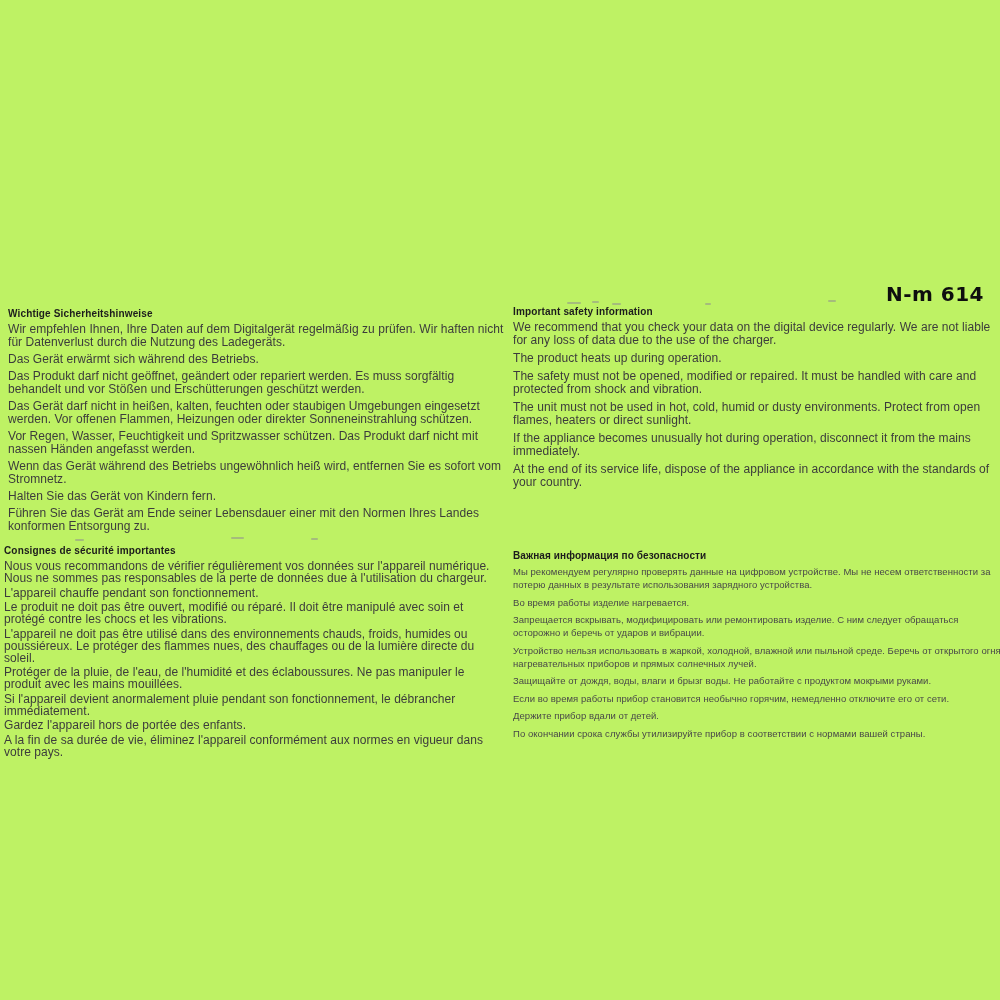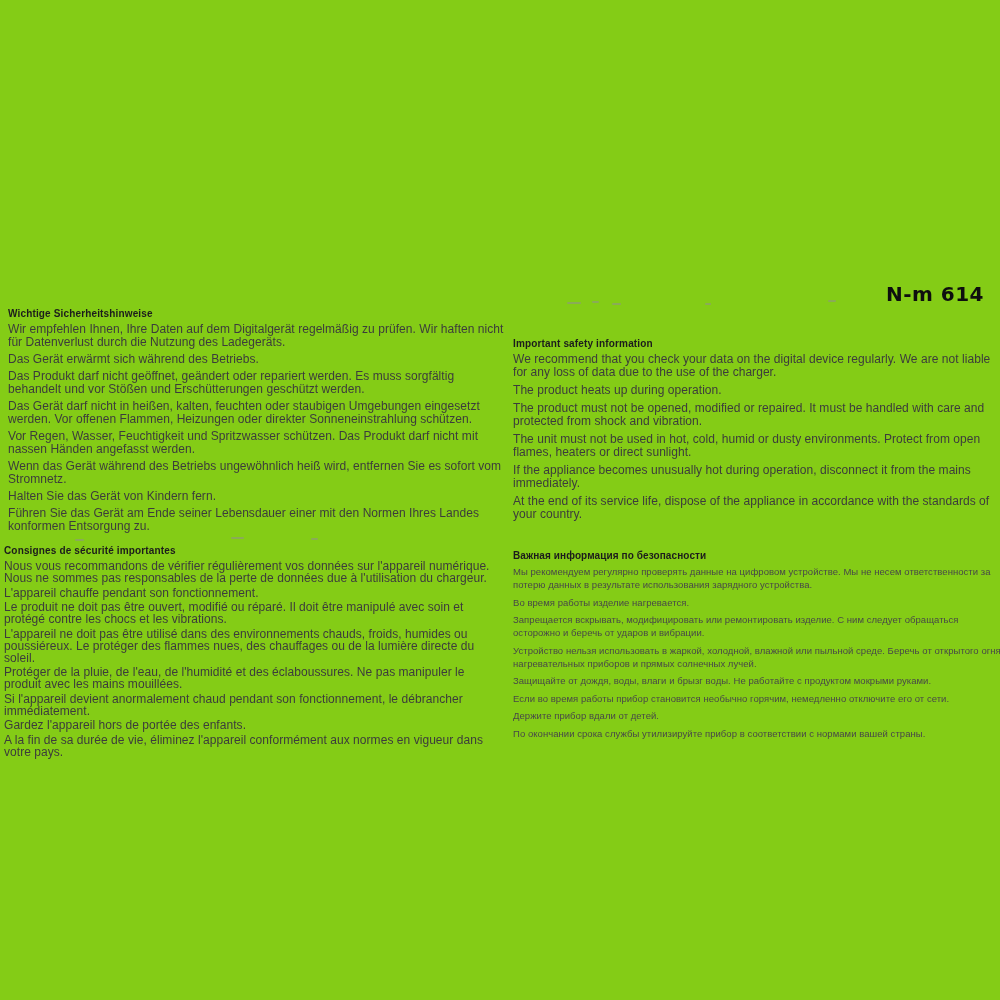--- a/index.html
+++ b/index.html
@@ -19,7 +19,7 @@
   .page {
     position: absolute;
     inset: 0;
-    background: #84cc16;
+    background: #bef264;
     padding-left: 40px;
   }
   .model-label {

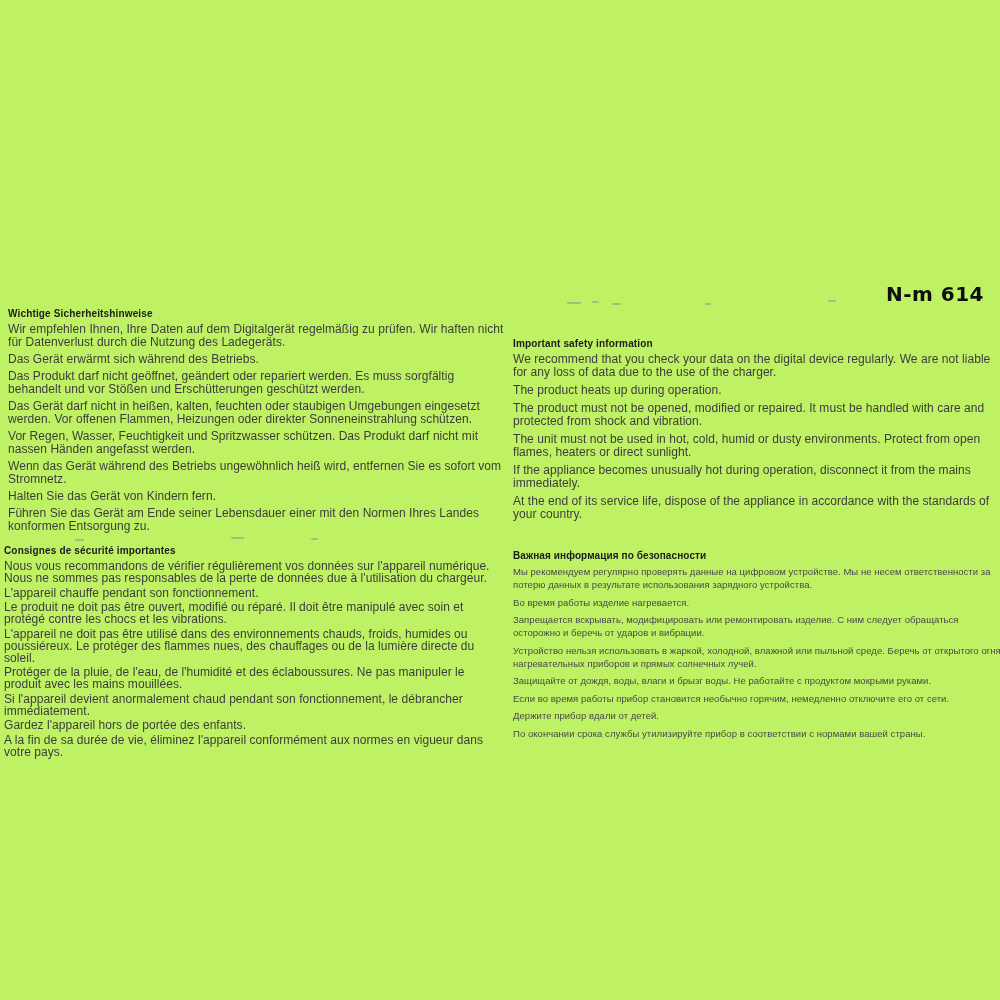--- a/index.html
+++ b/index.html
@@ -49,7 +49,7 @@
     letter-spacing: 0.05px;
   }
   .sec-de { left: 8px;   top: 308px; width: 496px; }
-  .sec-en { left: 513px; top: 306px; width: 488px; margin-top: 32px; }
+  .sec-en { left: 513px; top: 306px; width: 488px; }
   .sec-fr { left: 4px;   top: 545px; width: 498px; }
   .sec-ru { left: 513px; top: 550px; width: 492px; }
 

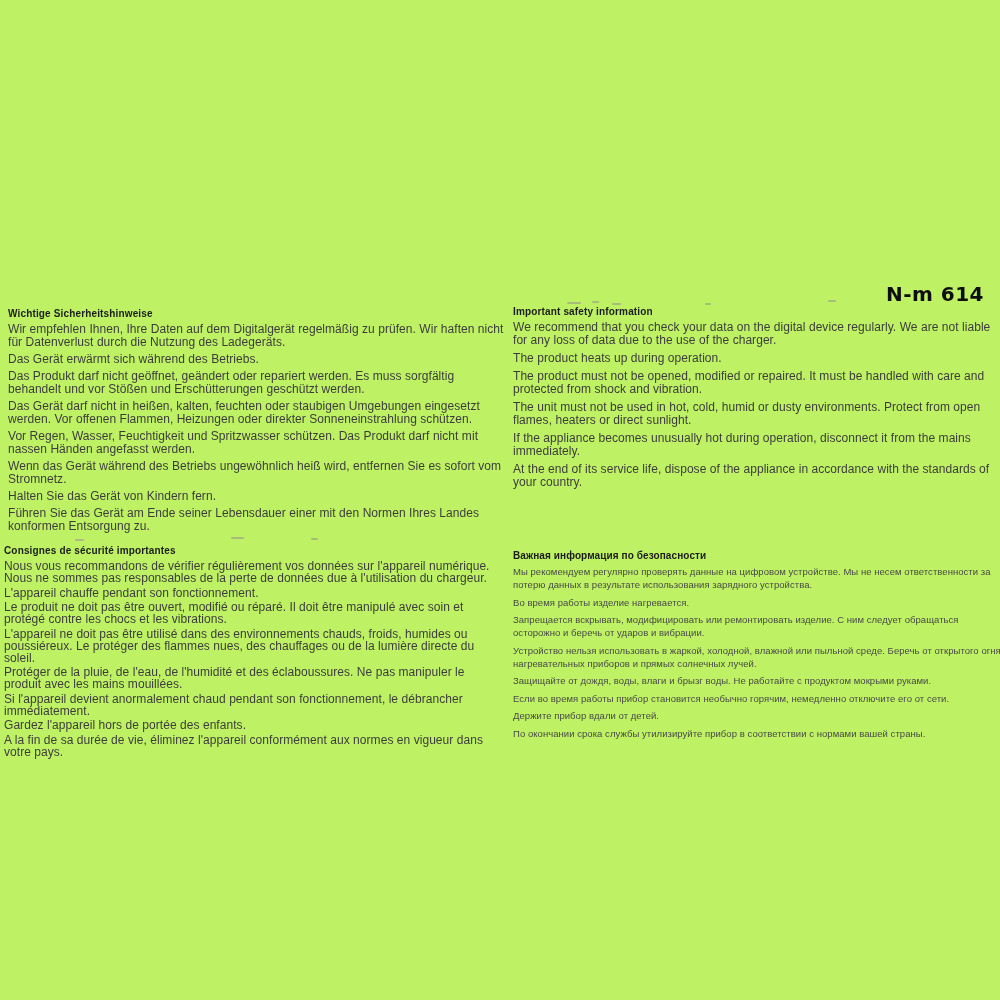--- a/index.html
+++ b/index.html
@@ -100,7 +100,7 @@
     <h2>Important safety information</h2>
     <p>We recommend that you check your data on the digital device regularly. We are not liable for any loss of data due to the use of the charger.</p>
     <p>The product heats up during operation.</p>
-    <p>The product must not be opened, modified or repaired. It must be handled with care and protected from shock and vibration.</p>
+    <p>The safety must not be opened, modified or repaired. It must be handled with care and protected from shock and vibration.</p>
     <p>The unit must not be used in hot, cold, humid or dusty environments. Protect from open flames, heaters or direct sunlight.</p>
     <p>If the appliance becomes unusually hot during operation, disconnect it from the mains immediately.</p>
     <p>At the end of its service life, dispose of the appliance in accordance with the standards of your country.</p>

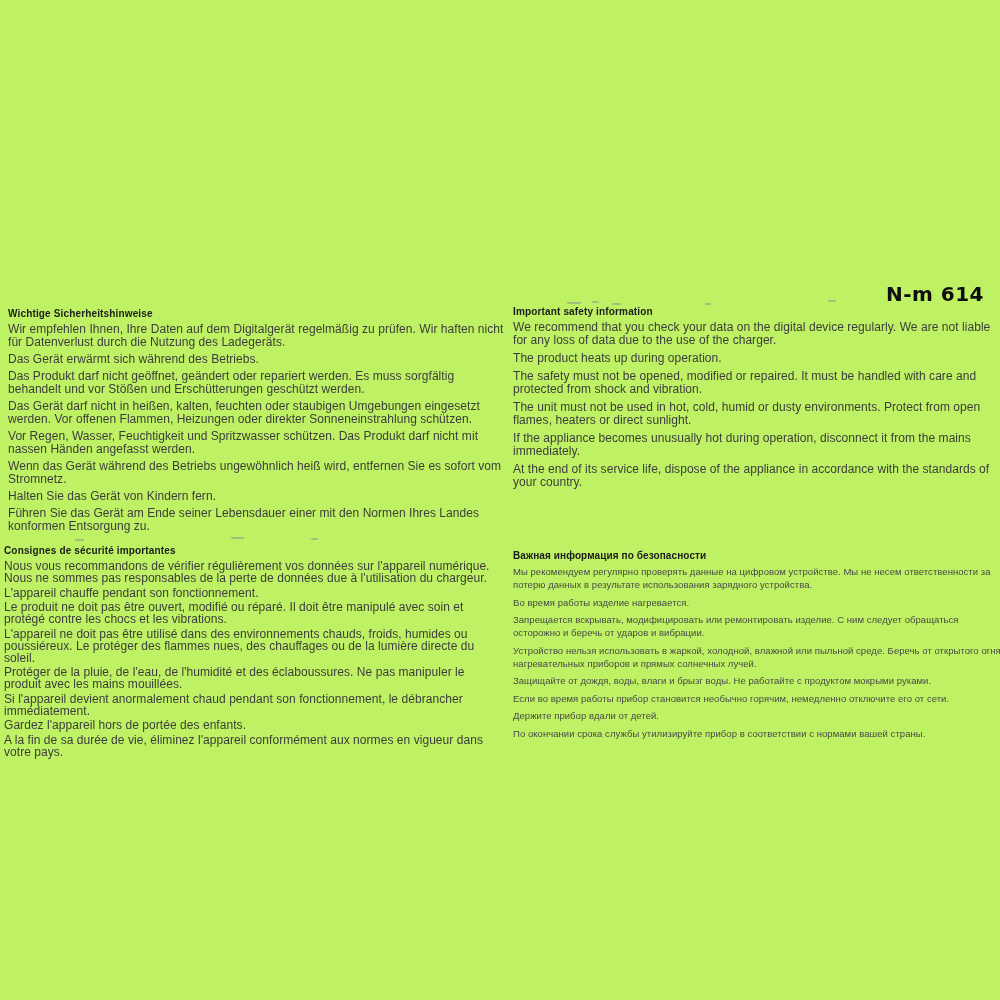--- a/index.html
+++ b/index.html
@@ -113,7 +113,7 @@
     <p>Le produit ne doit pas être ouvert, modifié ou réparé. Il doit être manipulé avec soin et protégé contre les chocs et les vibrations.</p>
     <p>L'appareil ne doit pas être utilisé dans des environnements chauds, froids, humides ou poussiéreux. Le protéger des flammes nues, des chauffages ou de la lumière directe du soleil.</p>
     <p>Protéger de la pluie, de l'eau, de l'humidité et des éclaboussures. Ne pas manipuler le produit avec les mains mouillées.</p>
-    <p>Si l'appareil devient anormalement chaud pendant son fonctionnement, le débrancher immédiatement.</p>
+    <p>Si l'appareil devient anormalement pluie pendant son fonctionnement, le débrancher immédiatement.</p>
     <p>Gardez l'appareil hors de portée des enfants.</p>
     <p>A la fin de sa durée de vie, éliminez l'appareil conformément aux normes en vigueur dans votre pays.</p>
   </div>

